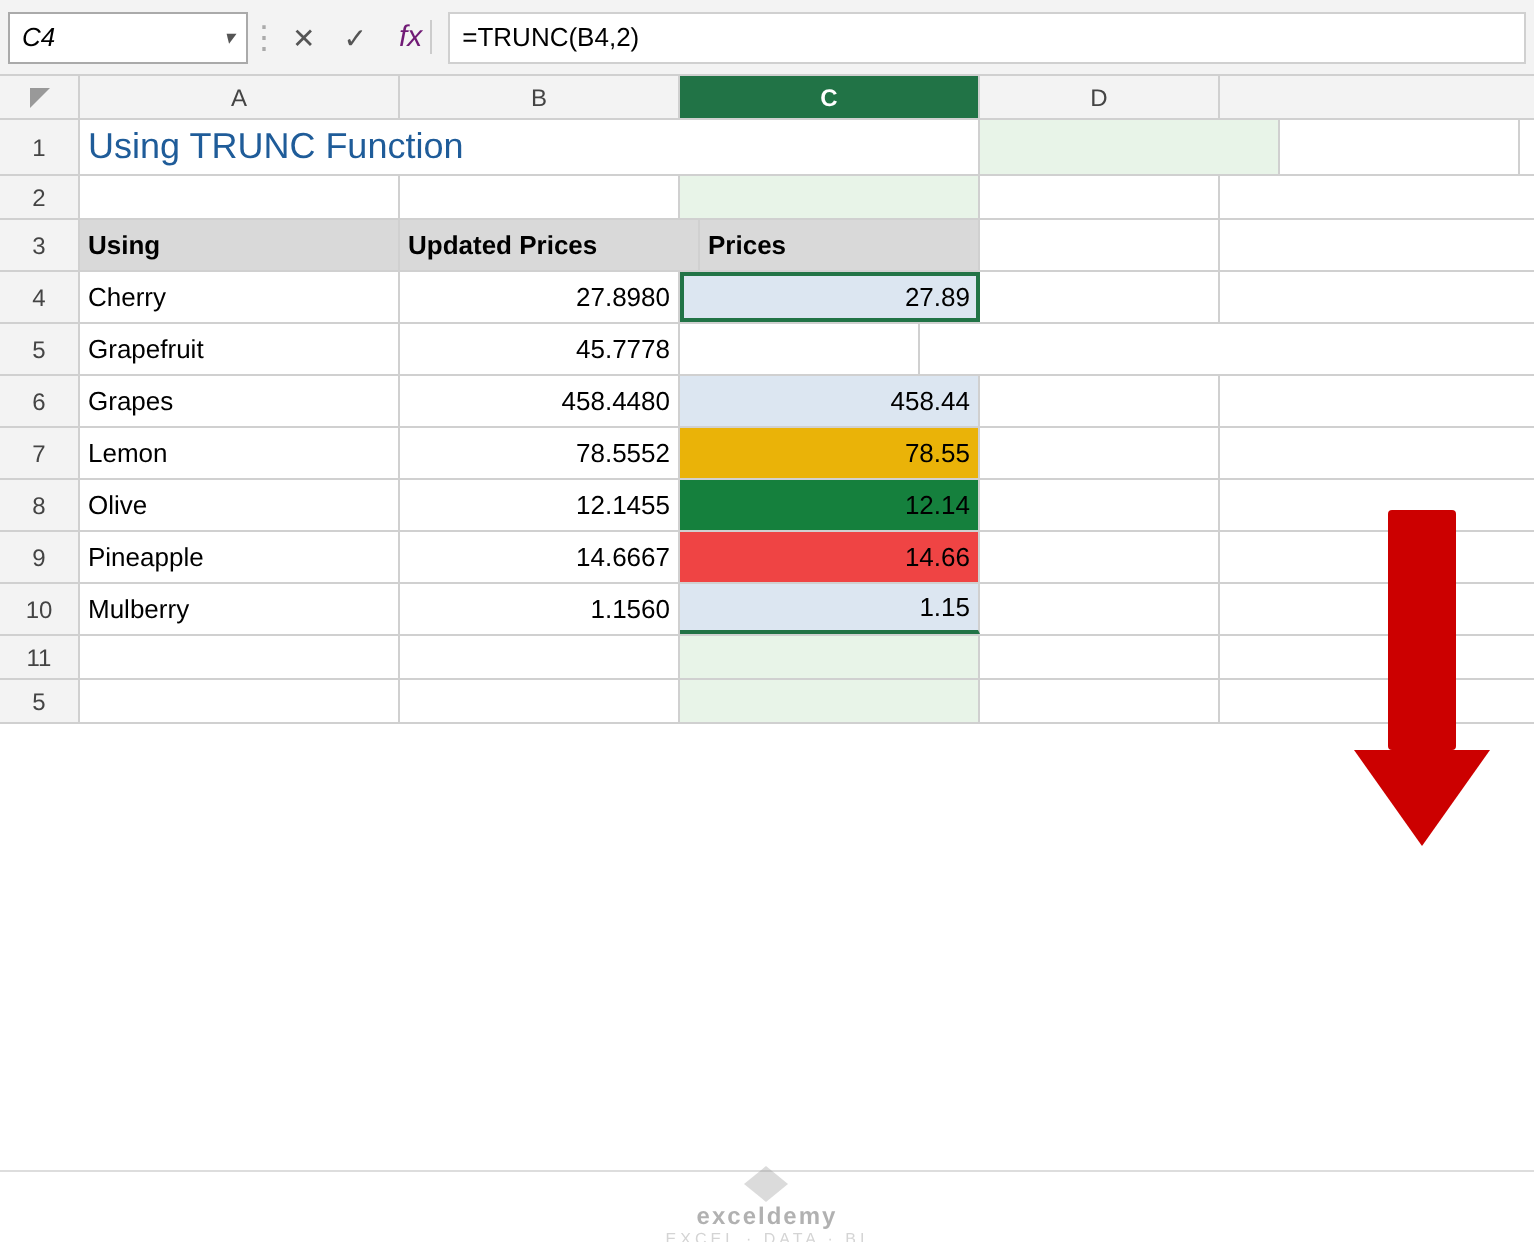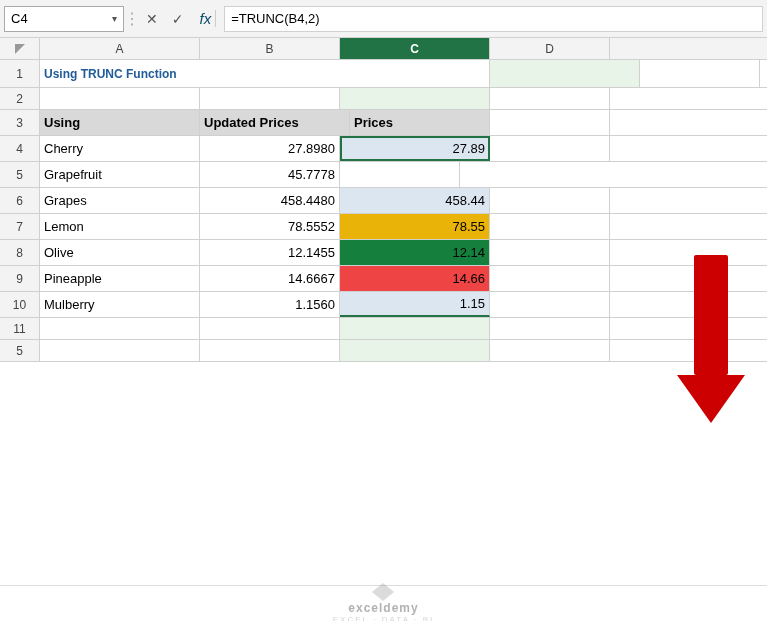--- a/index.html
+++ b/index.html
@@ -41,6 +41,7 @@
       align-items: center;
       justify-content: space-between;
       height: 26px;
+      font-style: italic;
     }
 
     .name-box-text {

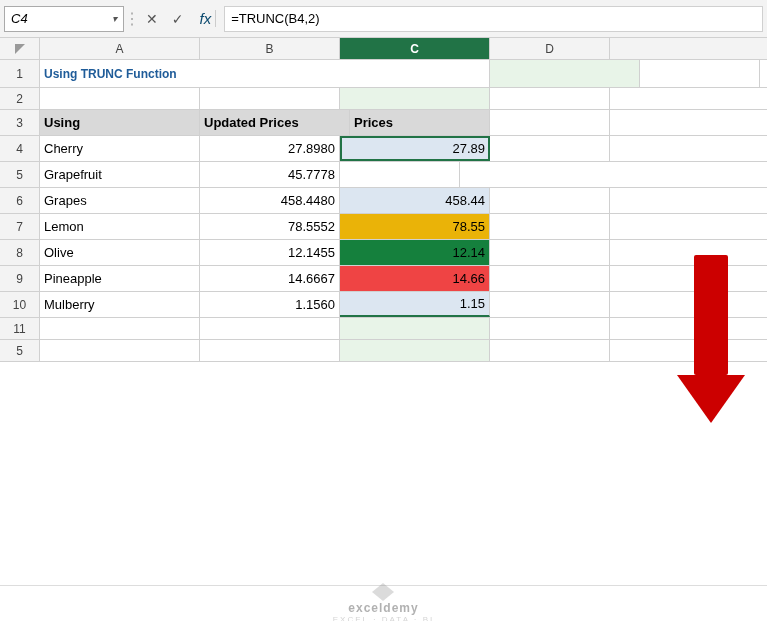--- a/index.html
+++ b/index.html
@@ -79,7 +79,7 @@
     .fx-label {
       font-style: italic;
       font-size: 15px;
-      color: #0c4a6e;
+      color: #701a75;
       padding: 0 4px;
       border-right: 1px solid #ccc;
       margin-right: 4px;

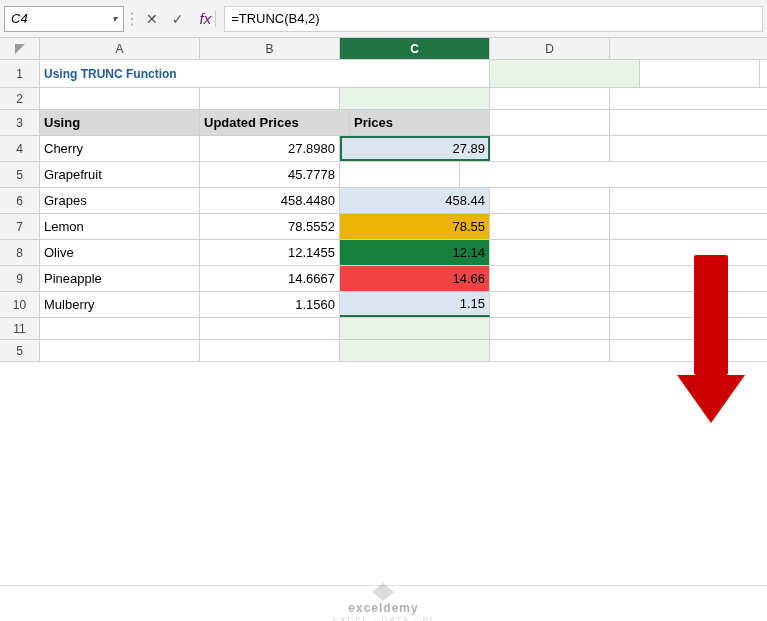--- a/index.html
+++ b/index.html
@@ -272,7 +272,7 @@
 
         <div class="grid-row" style="min-height:28px">
           <div class="row-num">1</div>
-          <div class="cell col-A title-blue" style="width:450px;min-width:450px;font-weight:bold;color:#1F5C99;font-size:12px">Using TRUNC Function</div>
+          <div class="cell col-A title-blue" style="width:450px;min-width:450px;font-weight:normal;color:#1F5C99;font-size:18px">Using TRUNC Function</div>
           <div class="cell col-C" style="width:150px;min-width:150px;background:#e8f4e8"></div>
           <div class="cell col-D" style="width:120px;min-width:120px"></div>
         </div>

